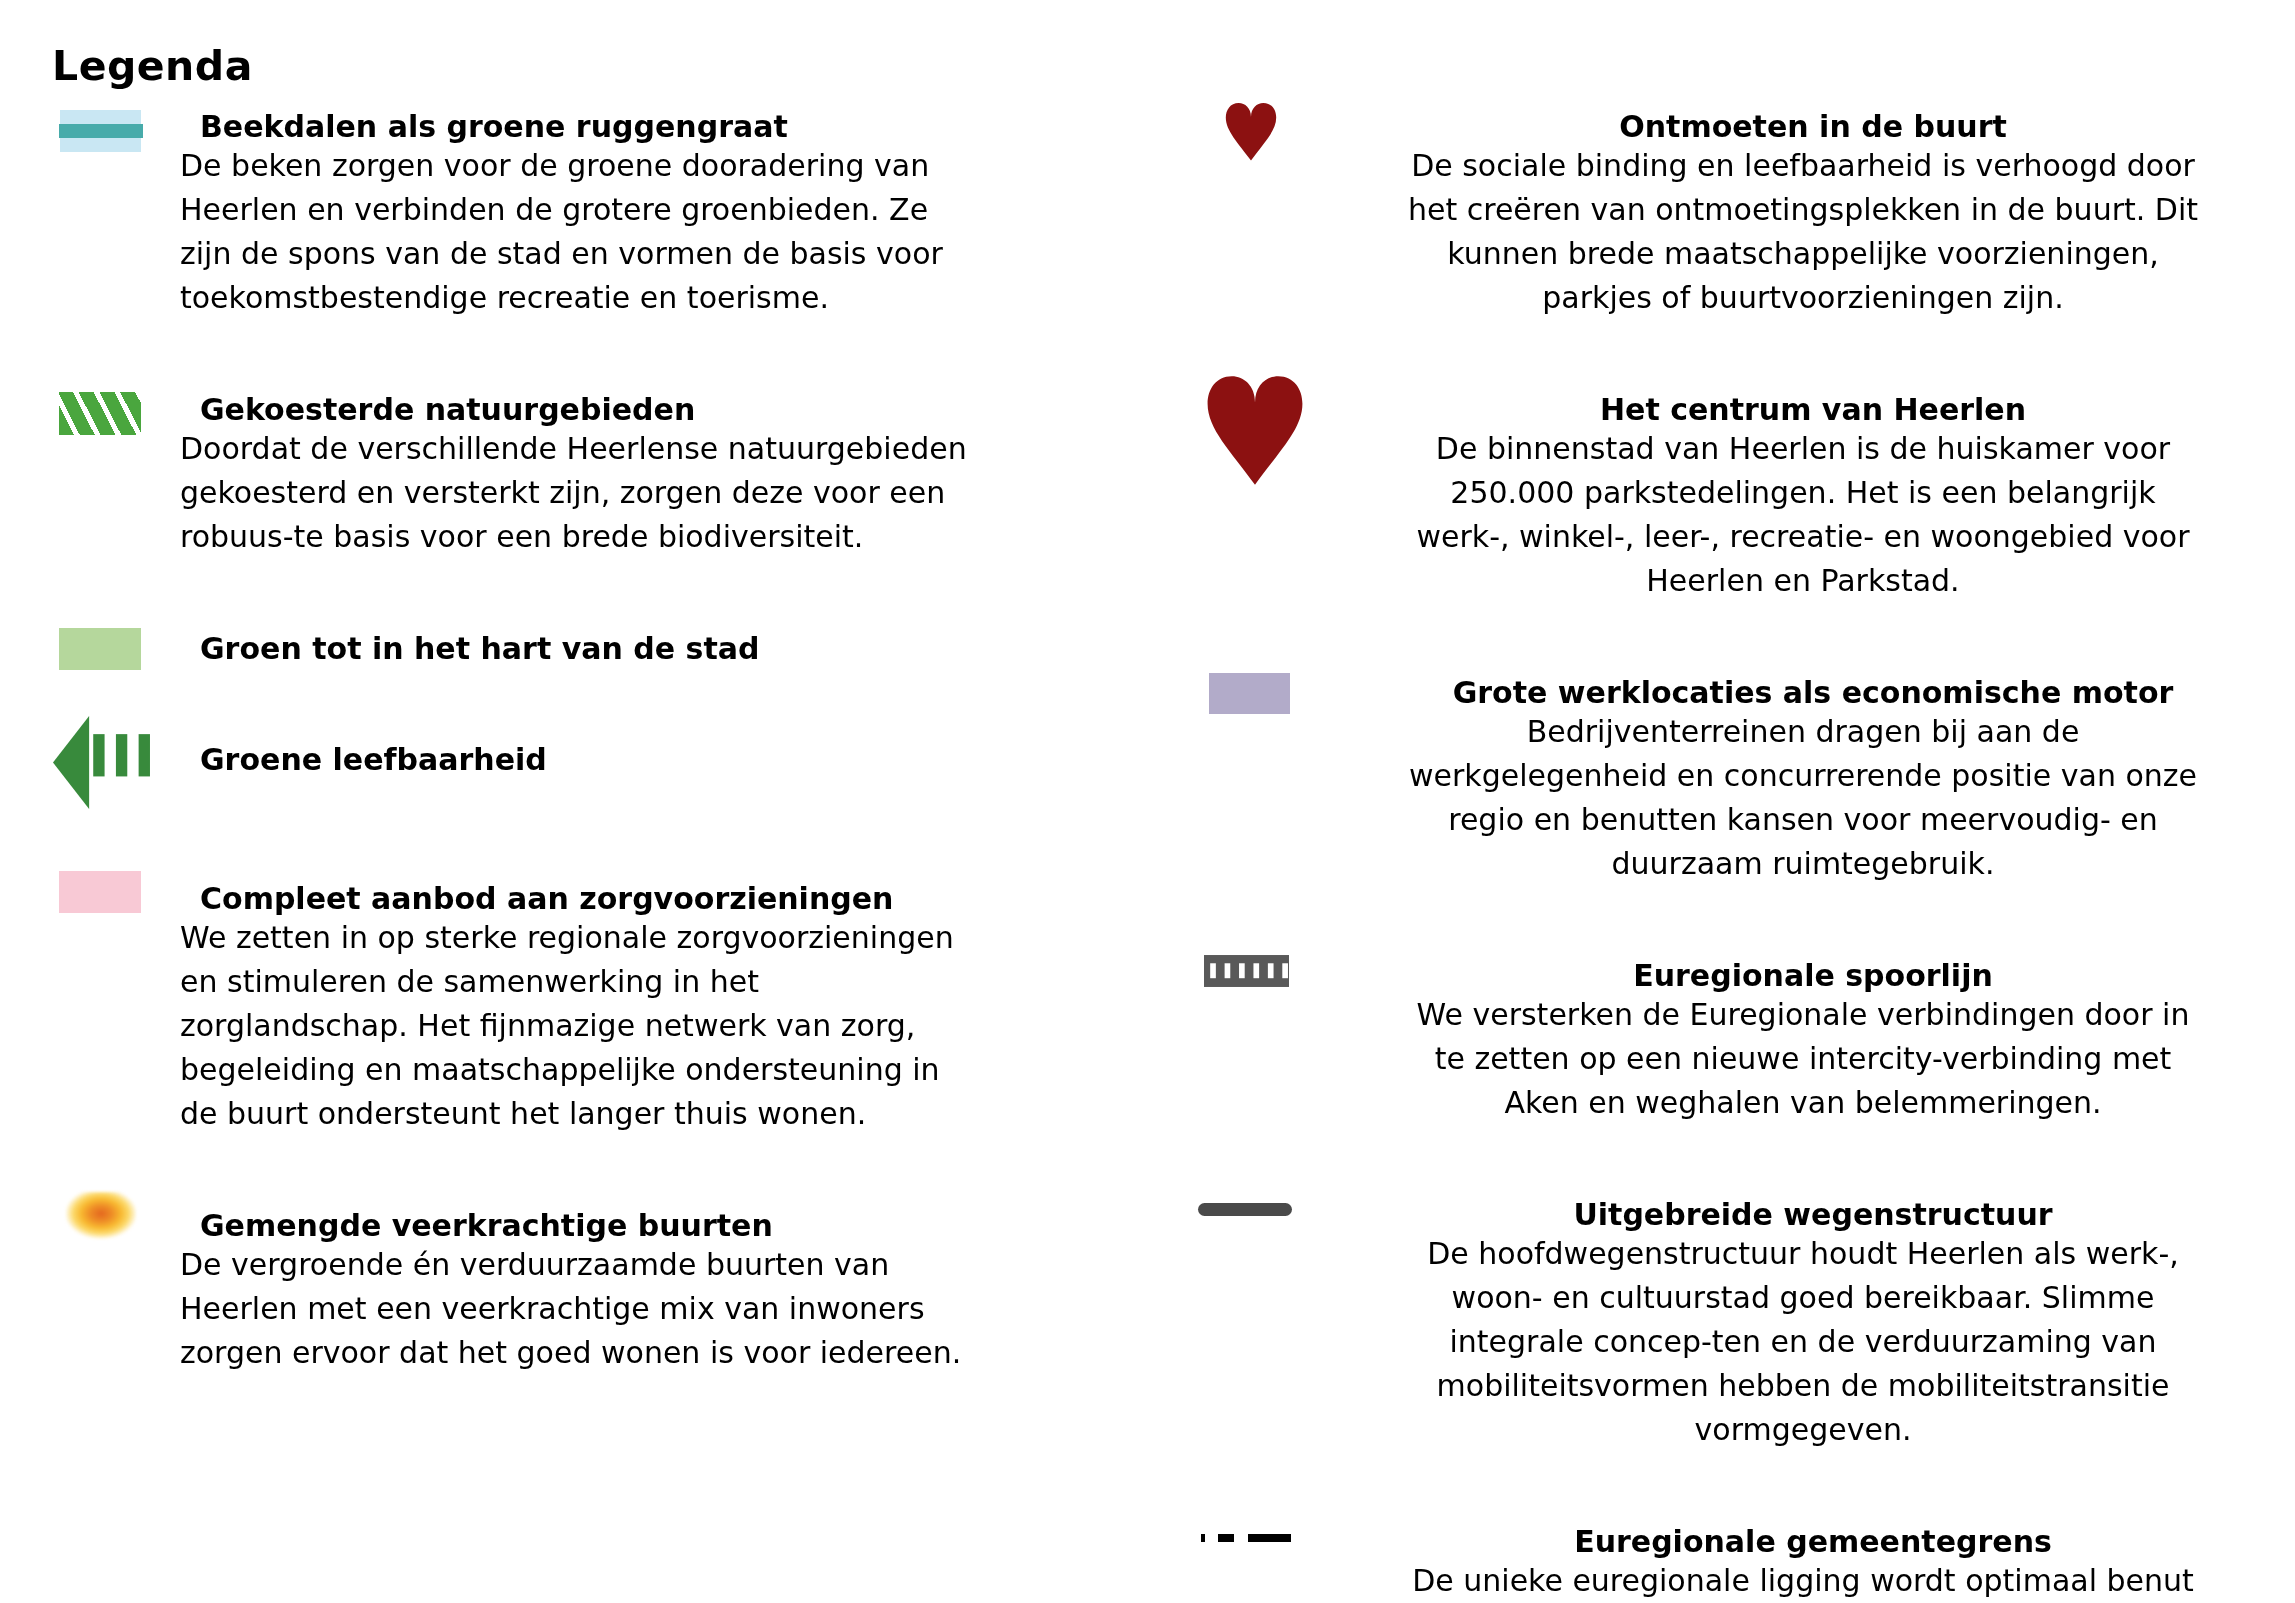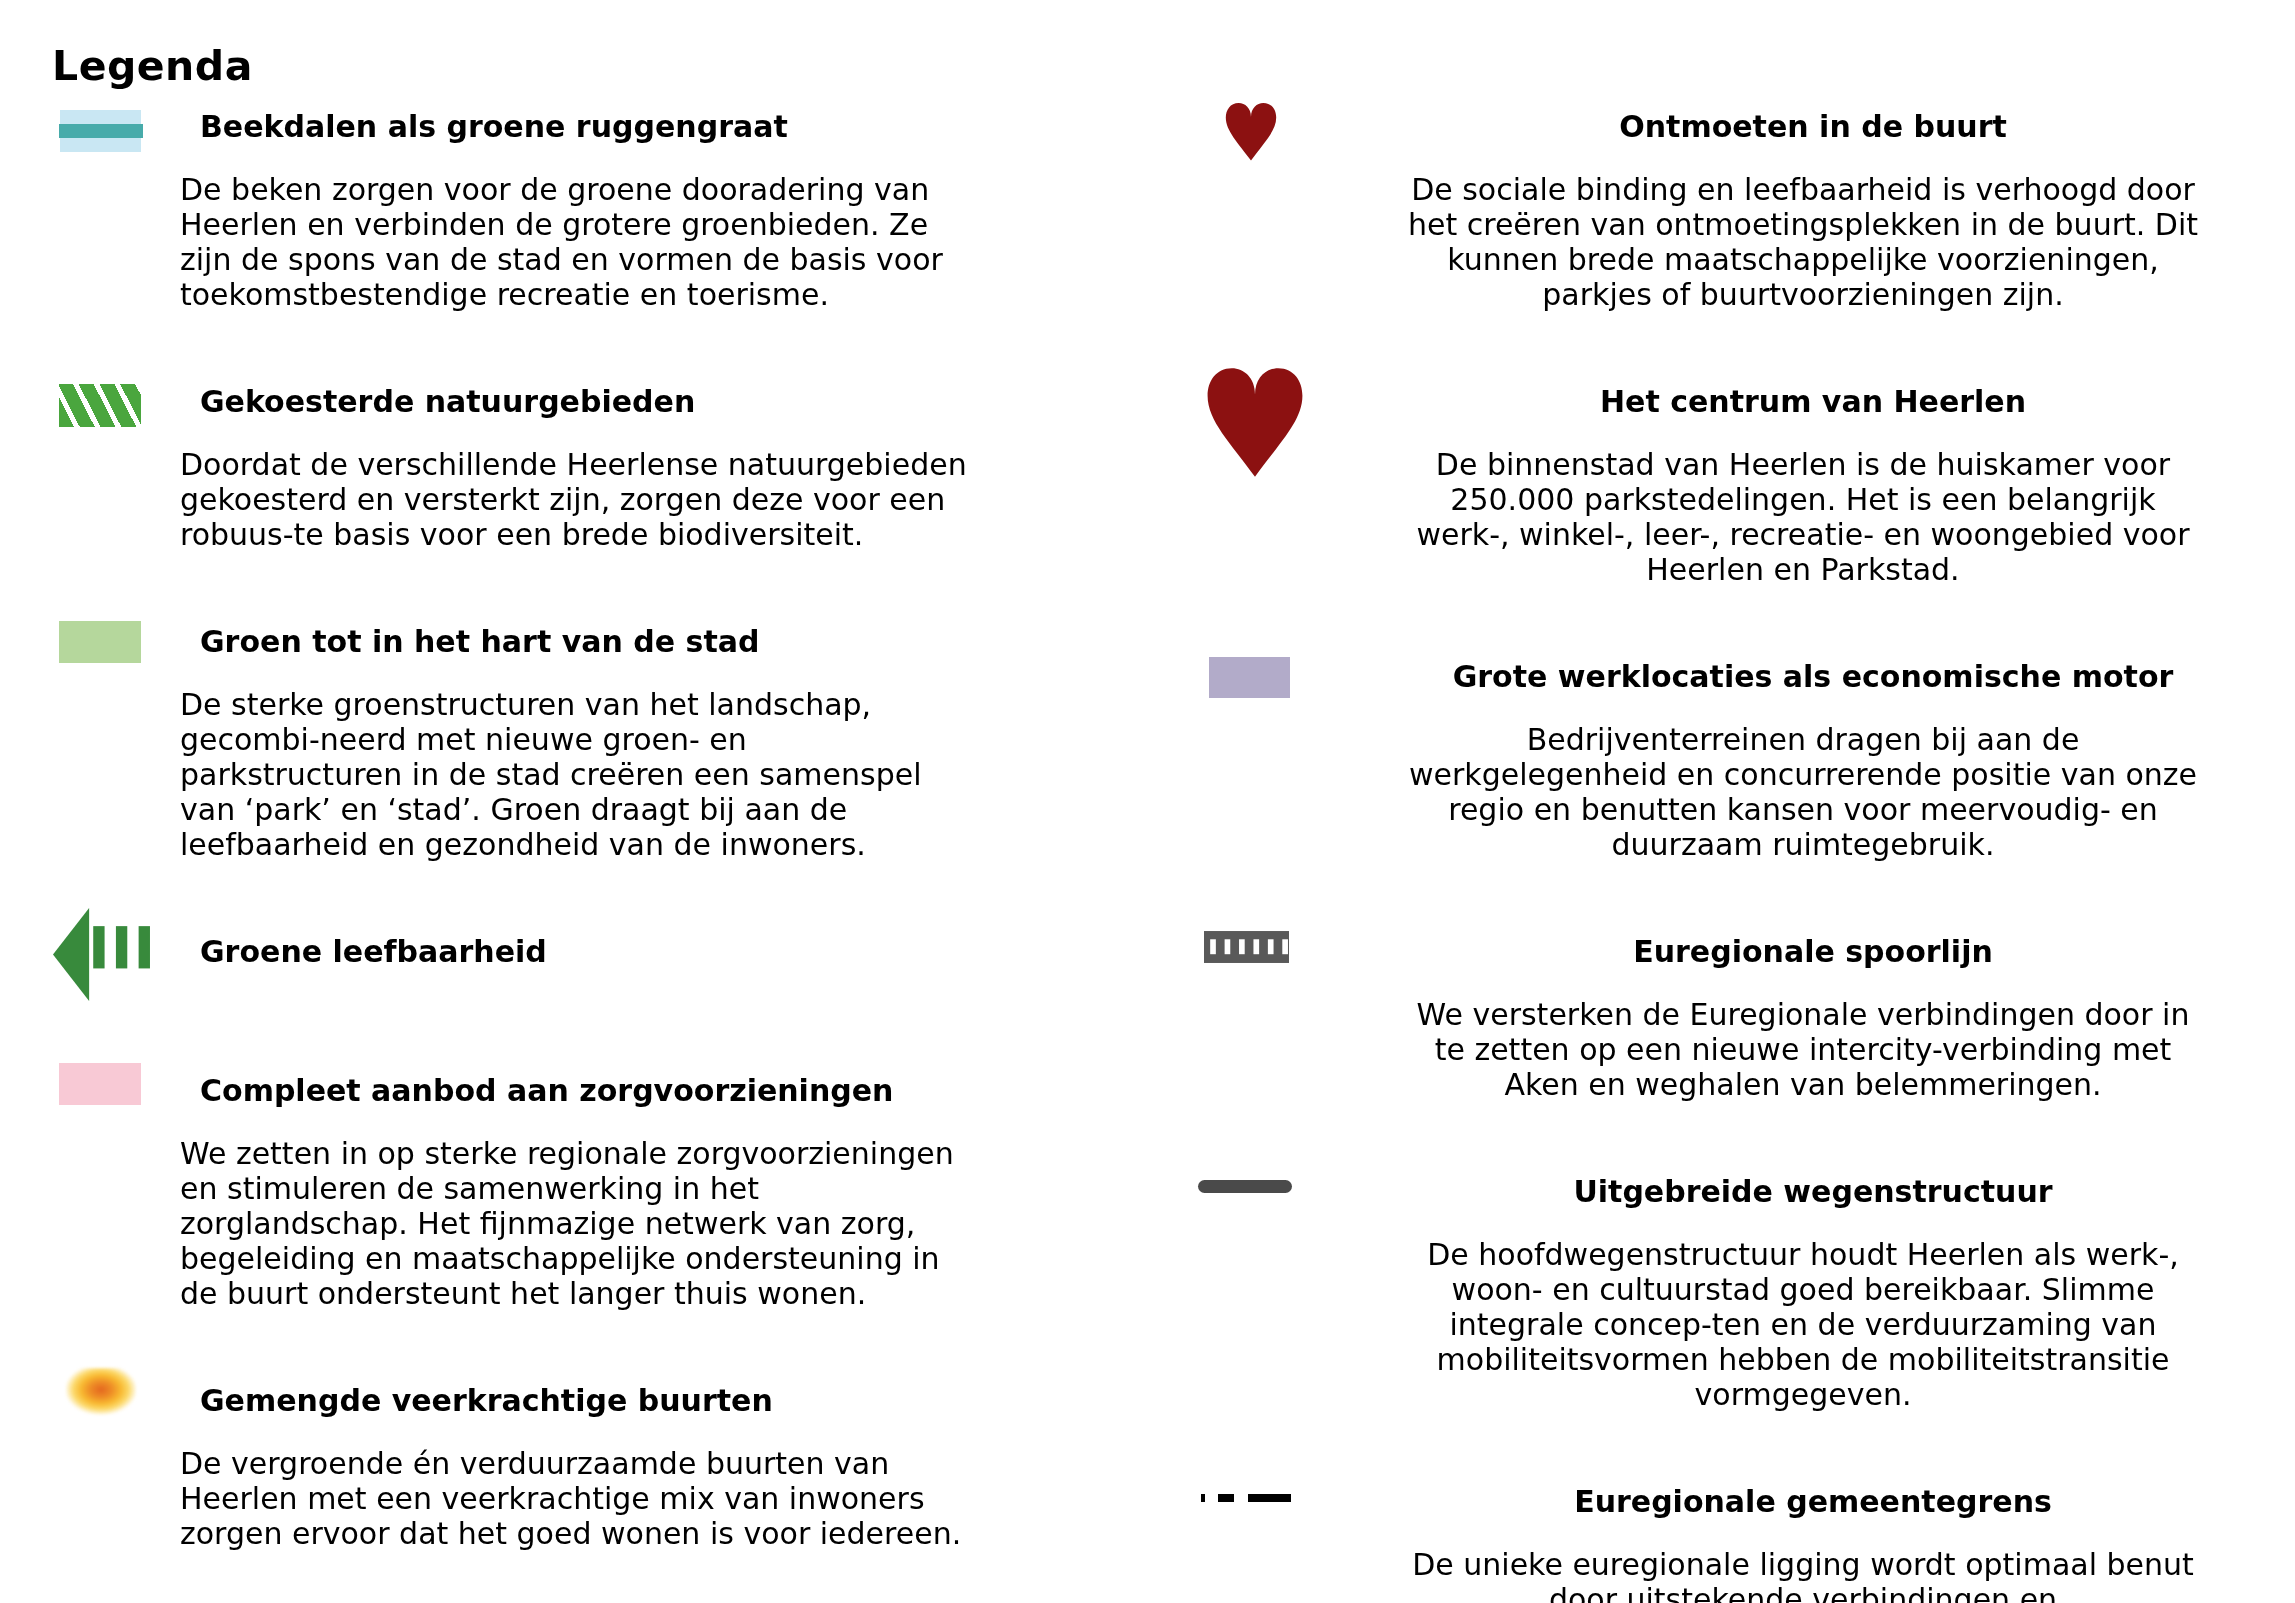--- a/index.html
+++ b/index.html
@@ -48,9 +48,8 @@
   }
   .item-body {
     font-size: 30px;
-    line-height: 35px;
+    line-height: 44px;
     white-space: pre-line;
-    margin-top: 28px;
   }
 
   

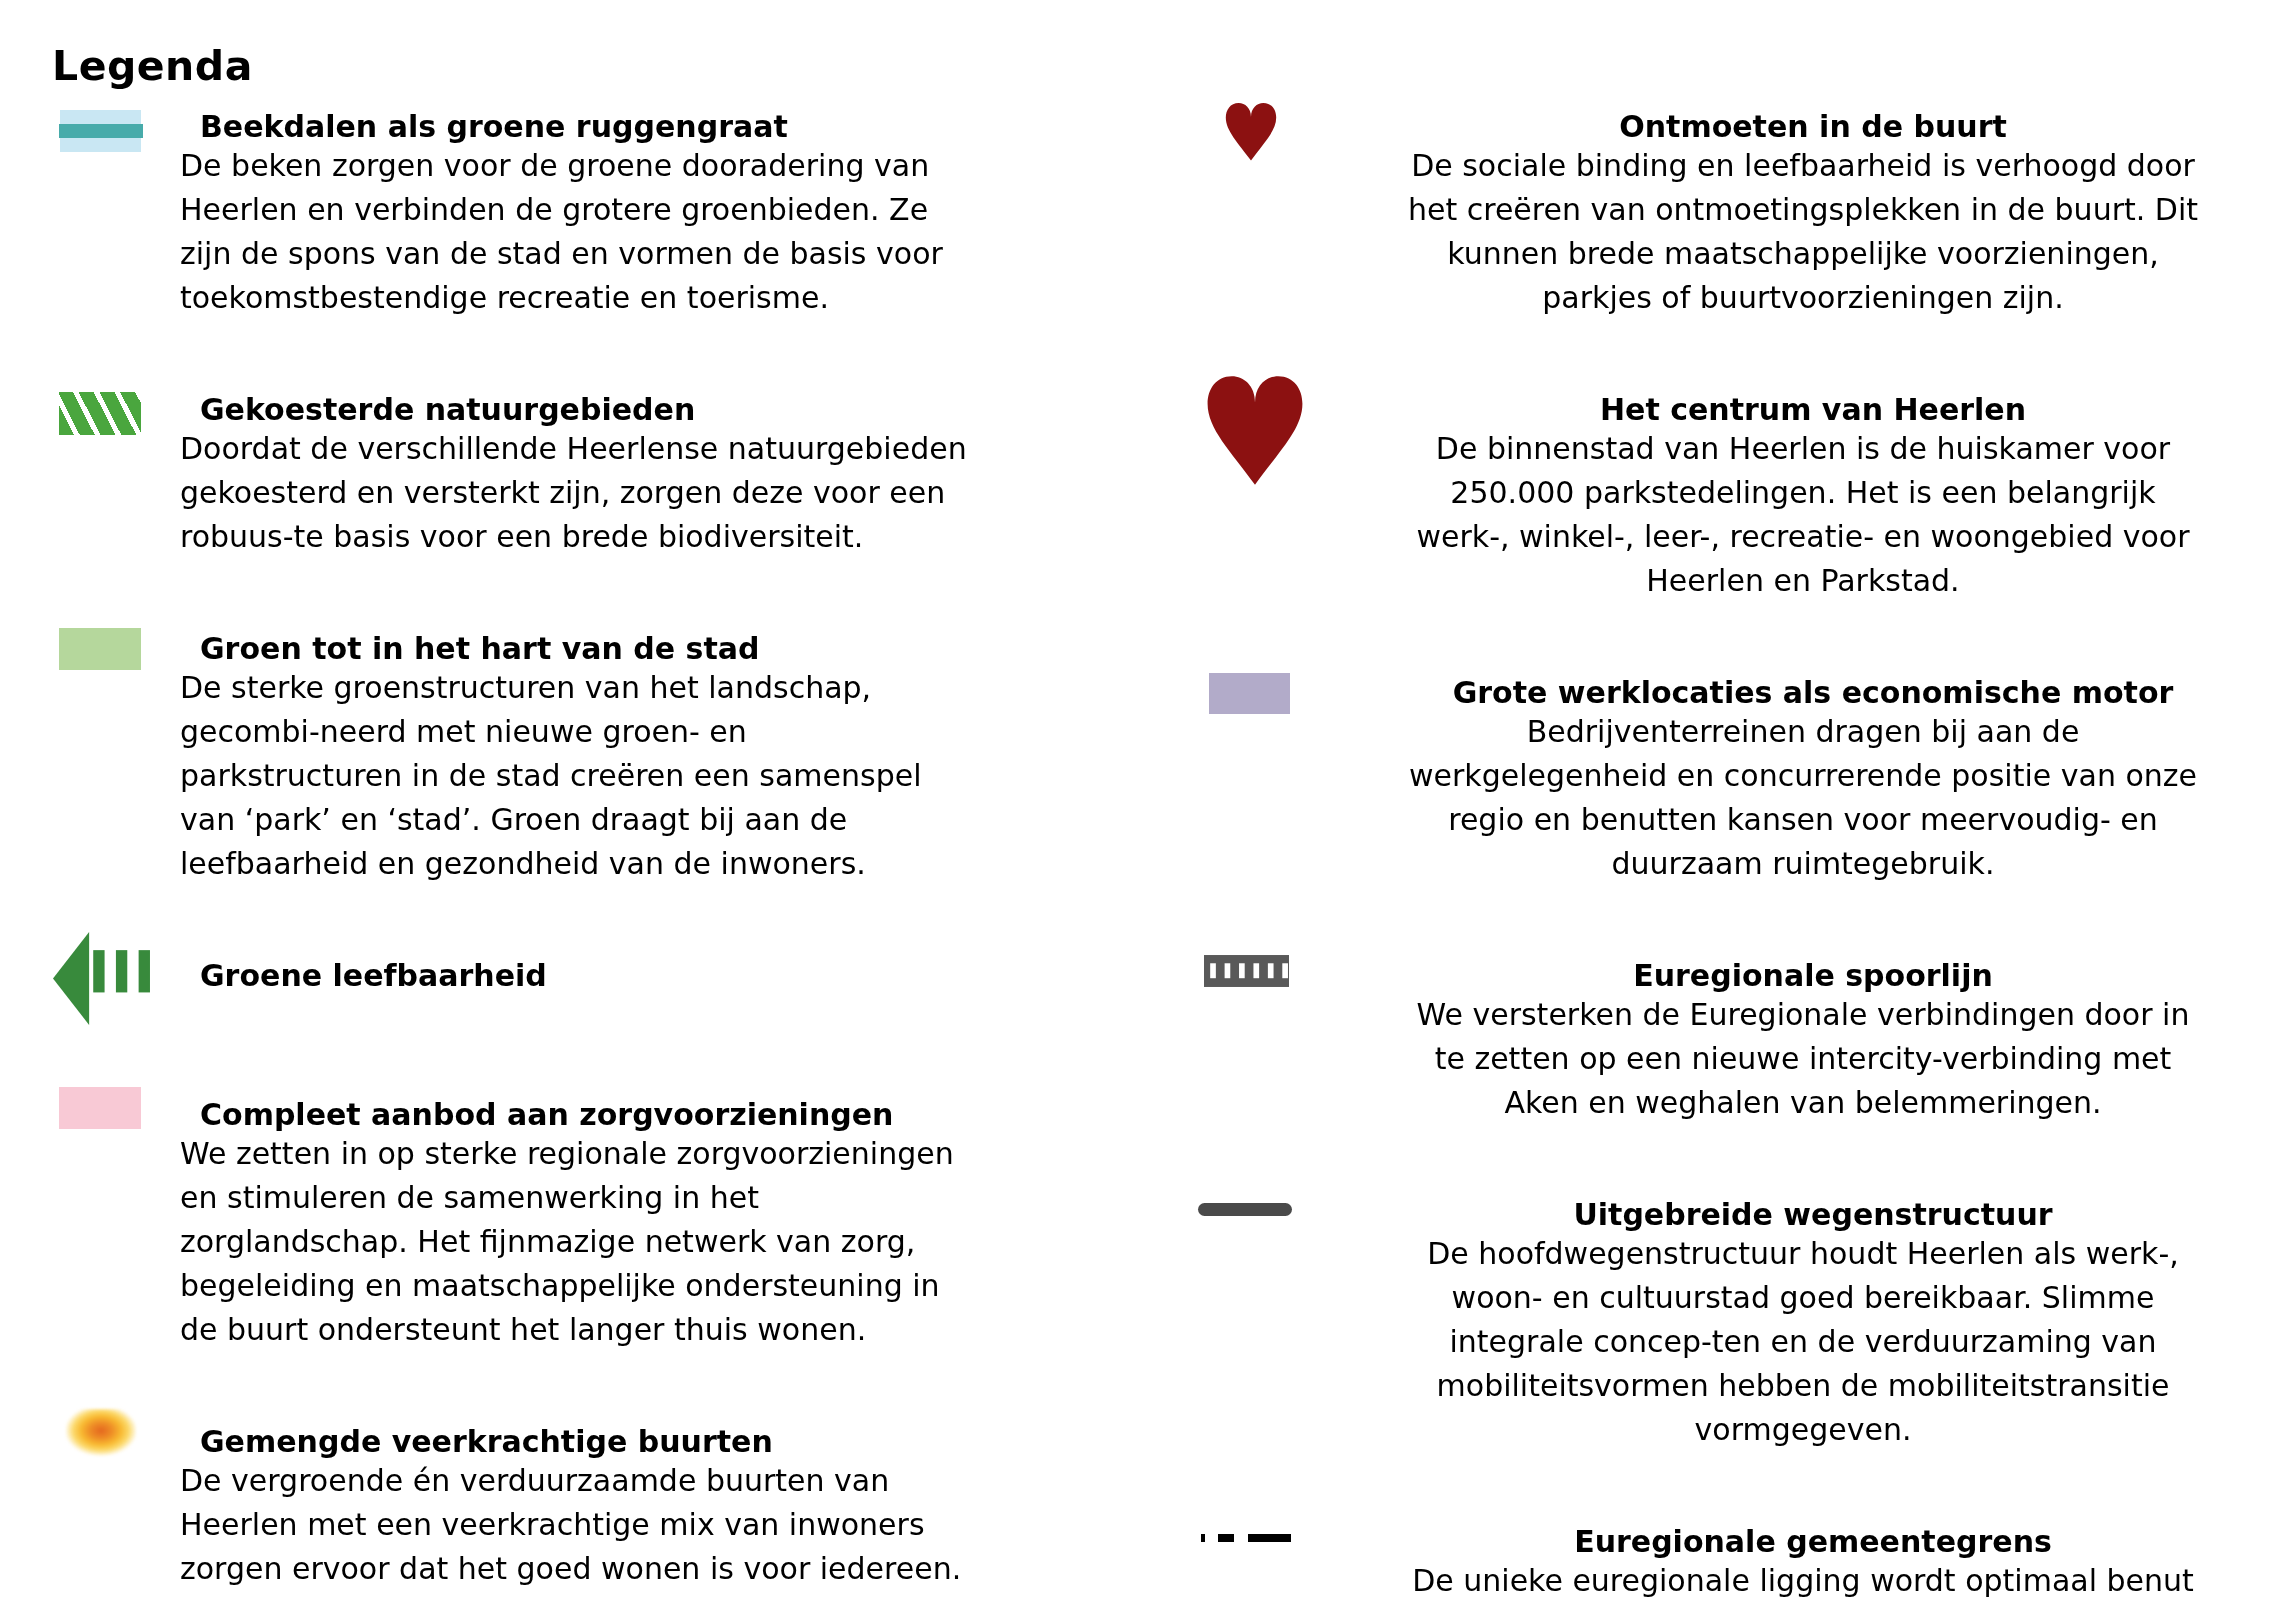--- a/index.html
+++ b/index.html
@@ -151,11 +151,6 @@
     </div>
     <div class="text-cell">
       <div class="item-title">Groen tot in het hart van de stad</div>
-      <div class="item-body">De sterke groenstructuren van het landschap,
-gecombi-neerd met nieuwe groen- en
-parkstructuren in de stad creëren een samenspel
-van ‘park’ en ‘stad’. Groen draagt bij aan de
-leefbaarheid en gezondheid van de inwoners.</div>
     </div>
   </div>
 

